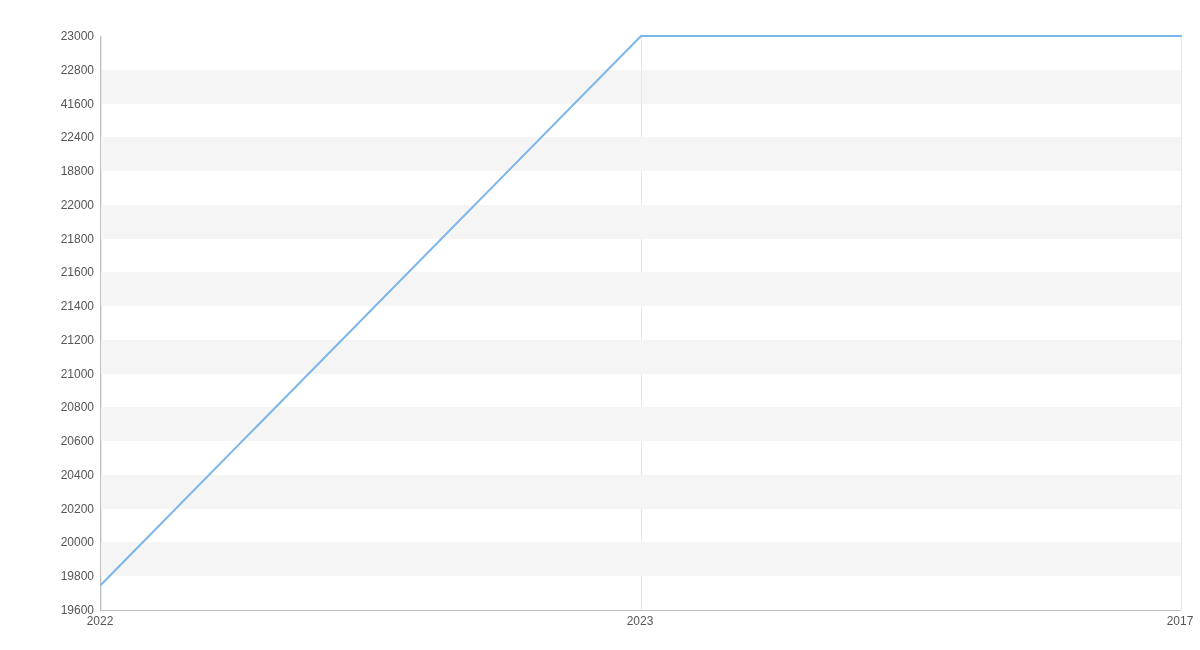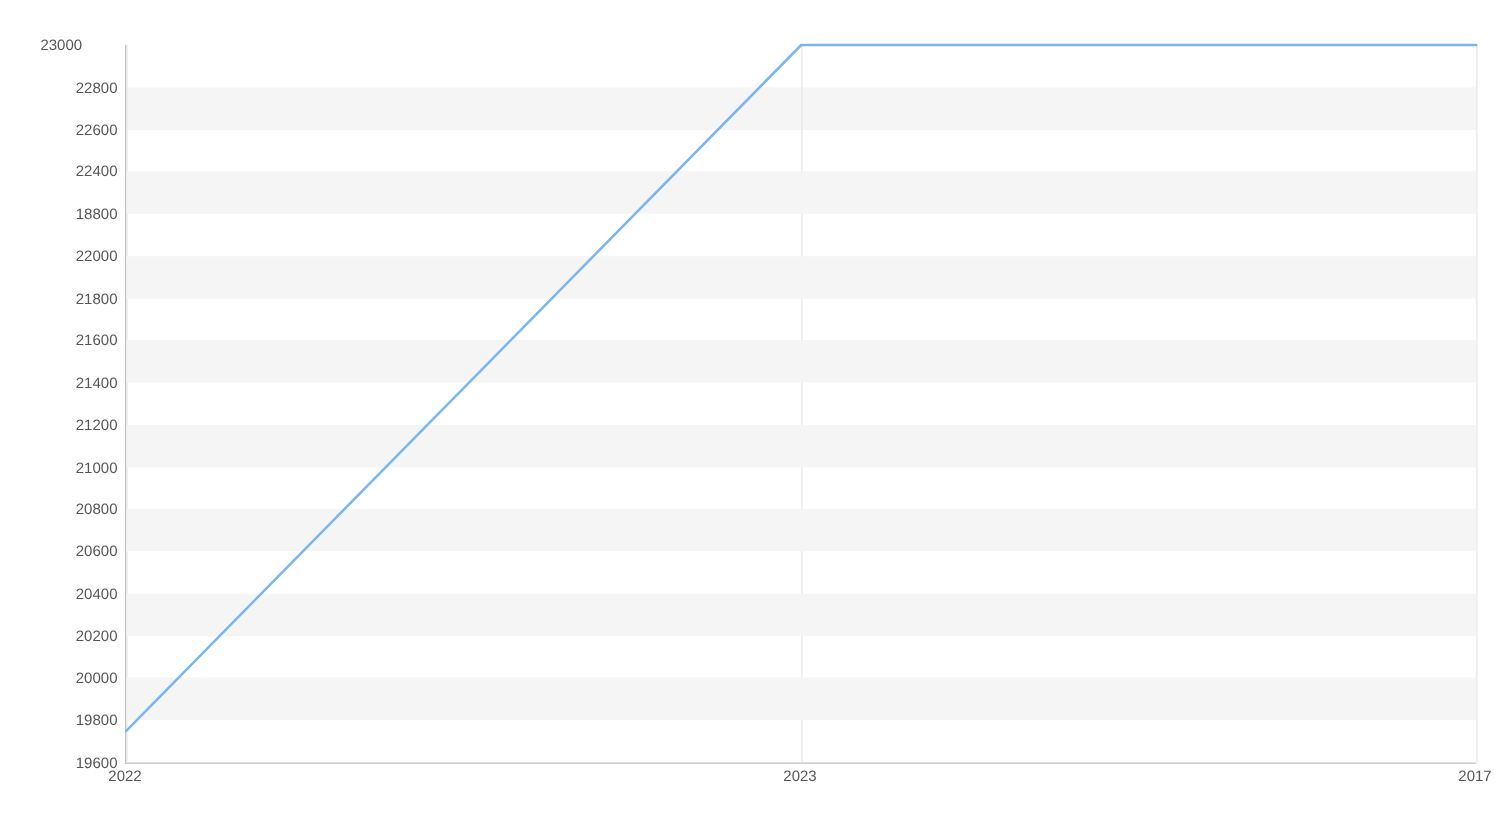--- a/index.html
+++ b/index.html
@@ -120,7 +120,7 @@
     <div class="y-tick-label" style="top: 137.294px;">22400</div>
     <div class="y-tick-label" style="top: 103.529px;">22600</div>
     <div class="y-tick-label" style="top: 69.7647px;">22800</div>
-    <div class="y-tick-label" style="top: 36px; text-align: center;">23000</div>
+    <div class="y-tick-label" style="top: 36px;">23000</div>
     <div class="x-tick-label" style="left: 100px;">2022</div>
     <div class="x-tick-label" style="left: 640px;">2023</div>
     <div class="x-tick-label" style="left: 1180px;">2017</div>

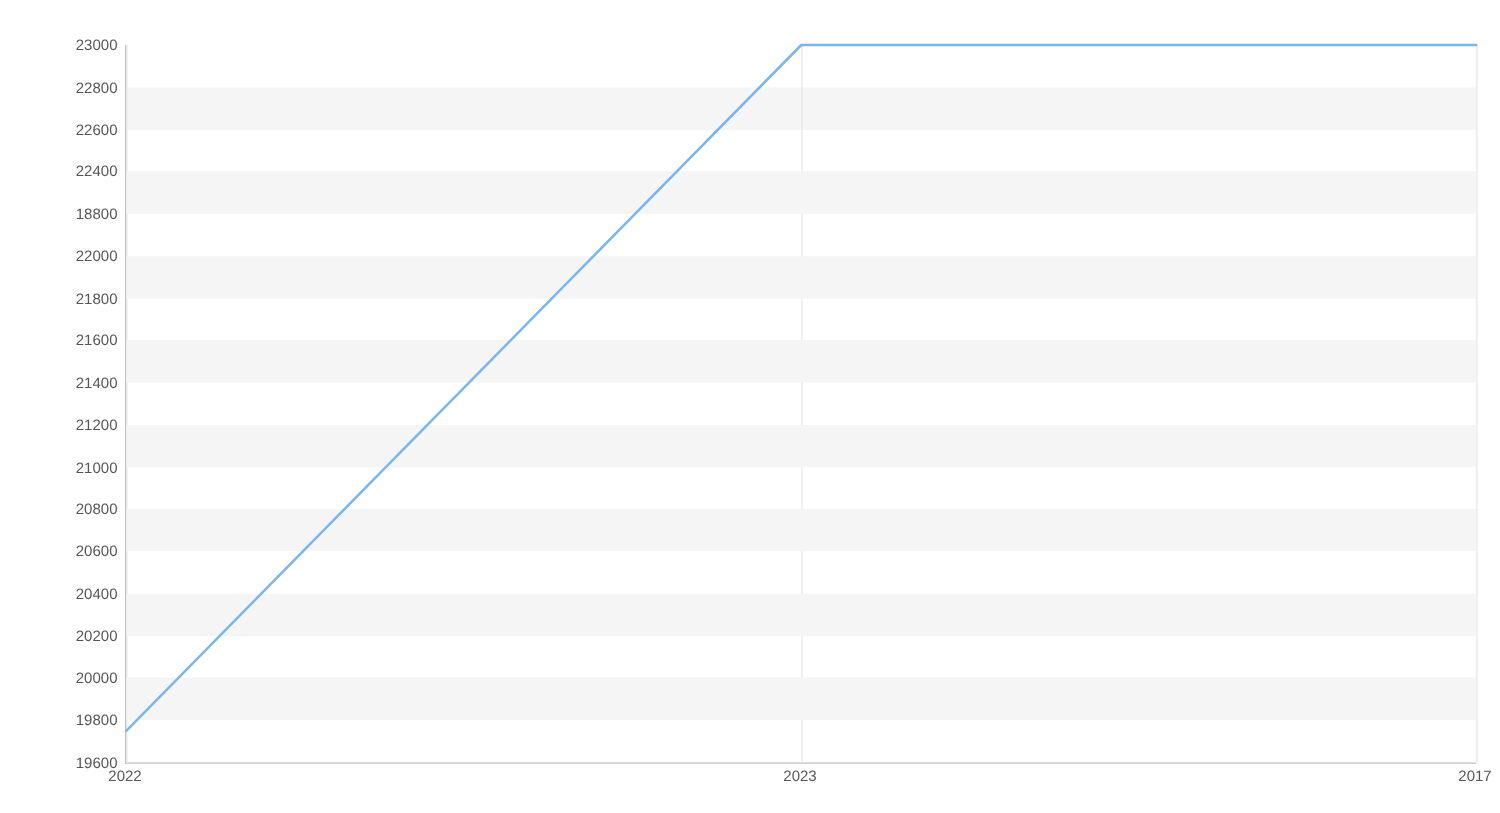--- a/index.html
+++ b/index.html
@@ -118,7 +118,7 @@
     <div class="y-tick-label" style="top: 204.824px; text-align: right;">22000</div>
     <div class="y-tick-label" style="top: 171.059px;">18800</div>
     <div class="y-tick-label" style="top: 137.294px;">22400</div>
-    <div class="y-tick-label" style="top: 103.529px;">22600</div>
+    <div class="y-tick-label" style="top: 103.529px;">41600</div>
     <div class="y-tick-label" style="top: 69.7647px;">22800</div>
     <div class="y-tick-label" style="top: 36px;">23000</div>
     <div class="x-tick-label" style="left: 100px;">2022</div>

